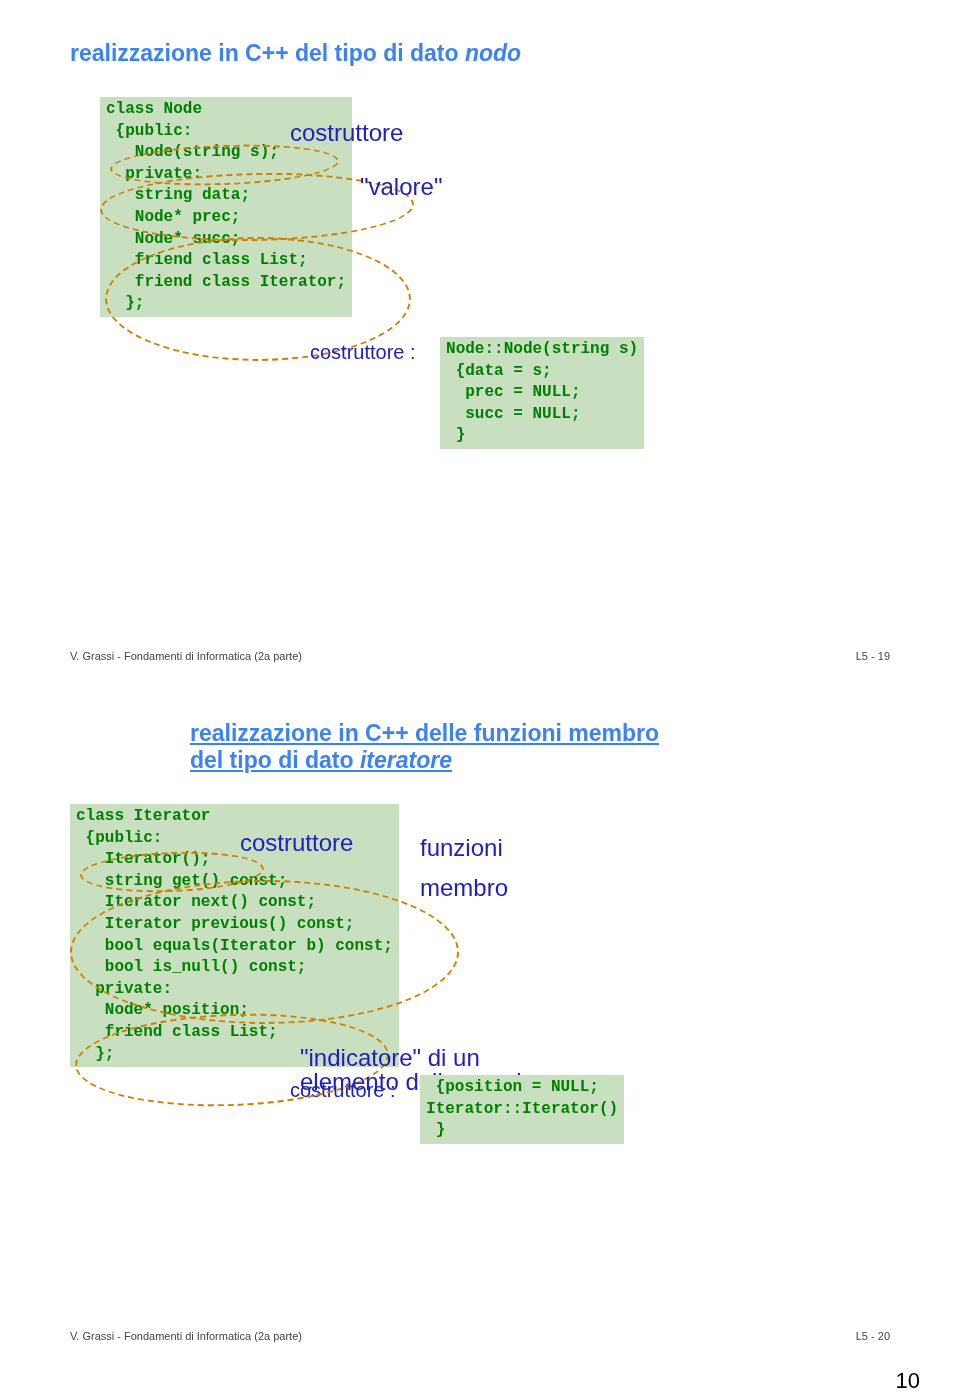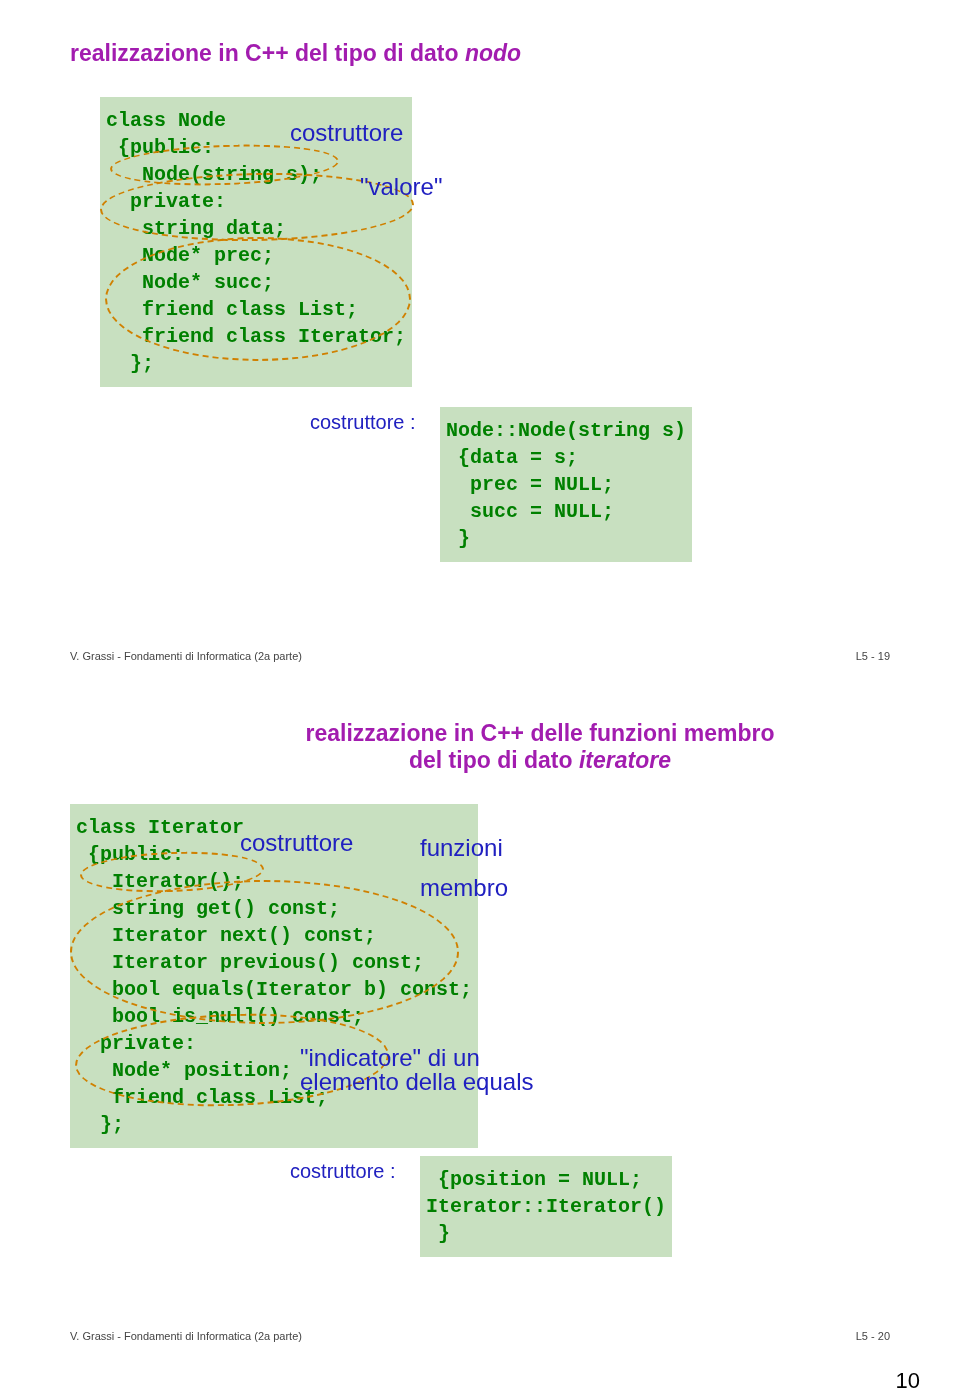--- a/index.html
+++ b/index.html
@@ -21,7 +21,7 @@
     padding: 40px 70px 30px 70px;
   }
   .slide-title {
-    color: #a21caf;
+    color: #3b82f6;
     font-family: Arial, Helvetica, sans-serif;
     font-weight: bold;
     font-size: 23px;

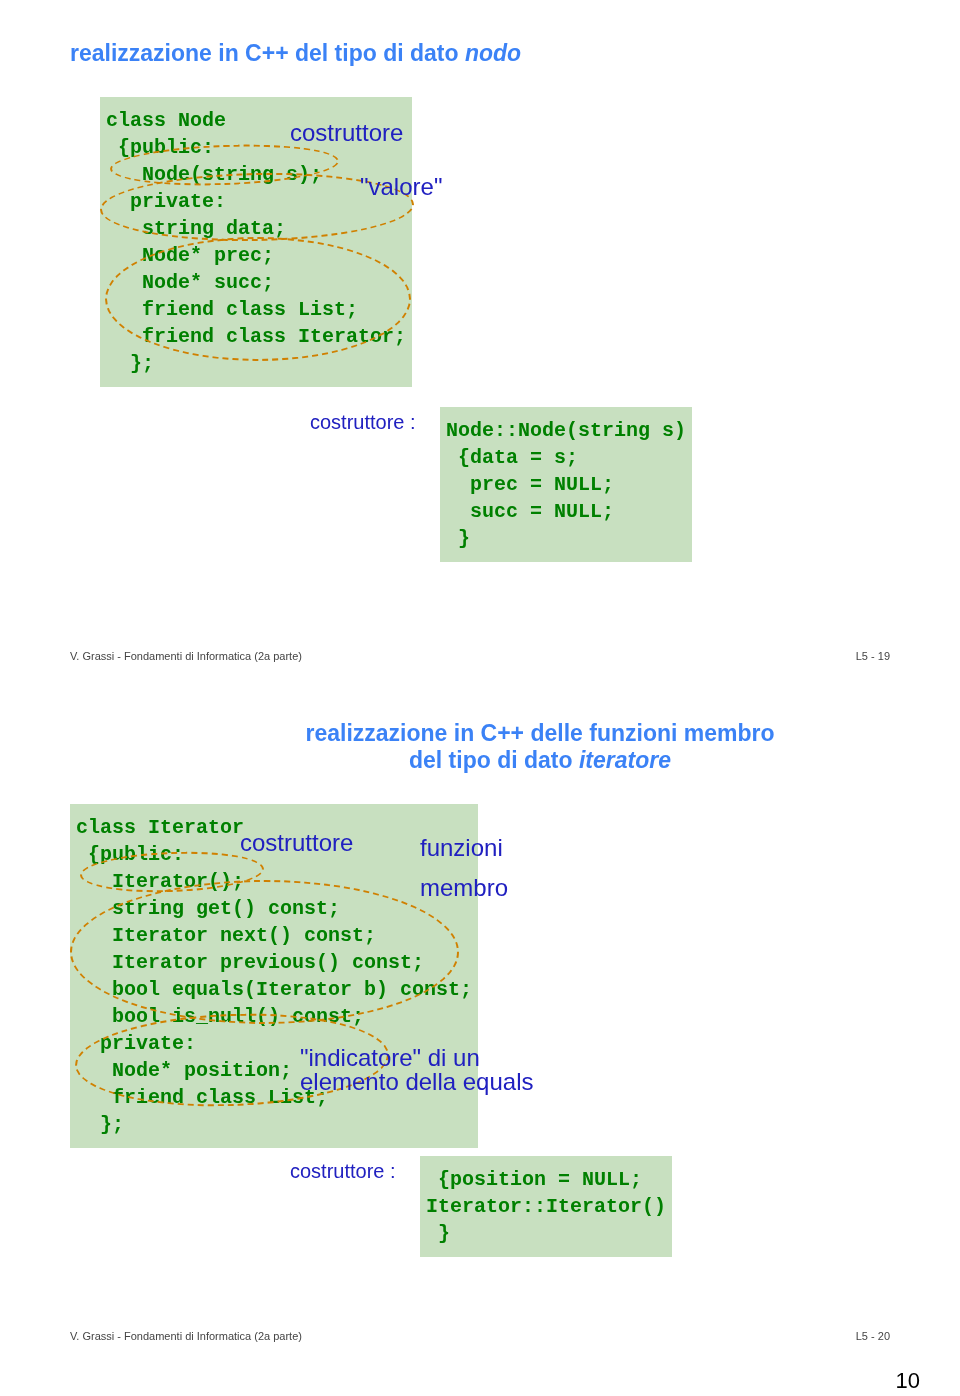--- a/index.html
+++ b/index.html
@@ -38,10 +38,10 @@
     position: relative;
     background: #c8e0c0;
     font-family: "Courier New", monospace;
-    font-size: 20px;
+    font-size: 16px;
     font-weight: bold;
     color: #008000;
-    padding: 10px 6px;
+    padding: 2px 6px;
     line-height: 1.35;
     display: inline-block;
   }

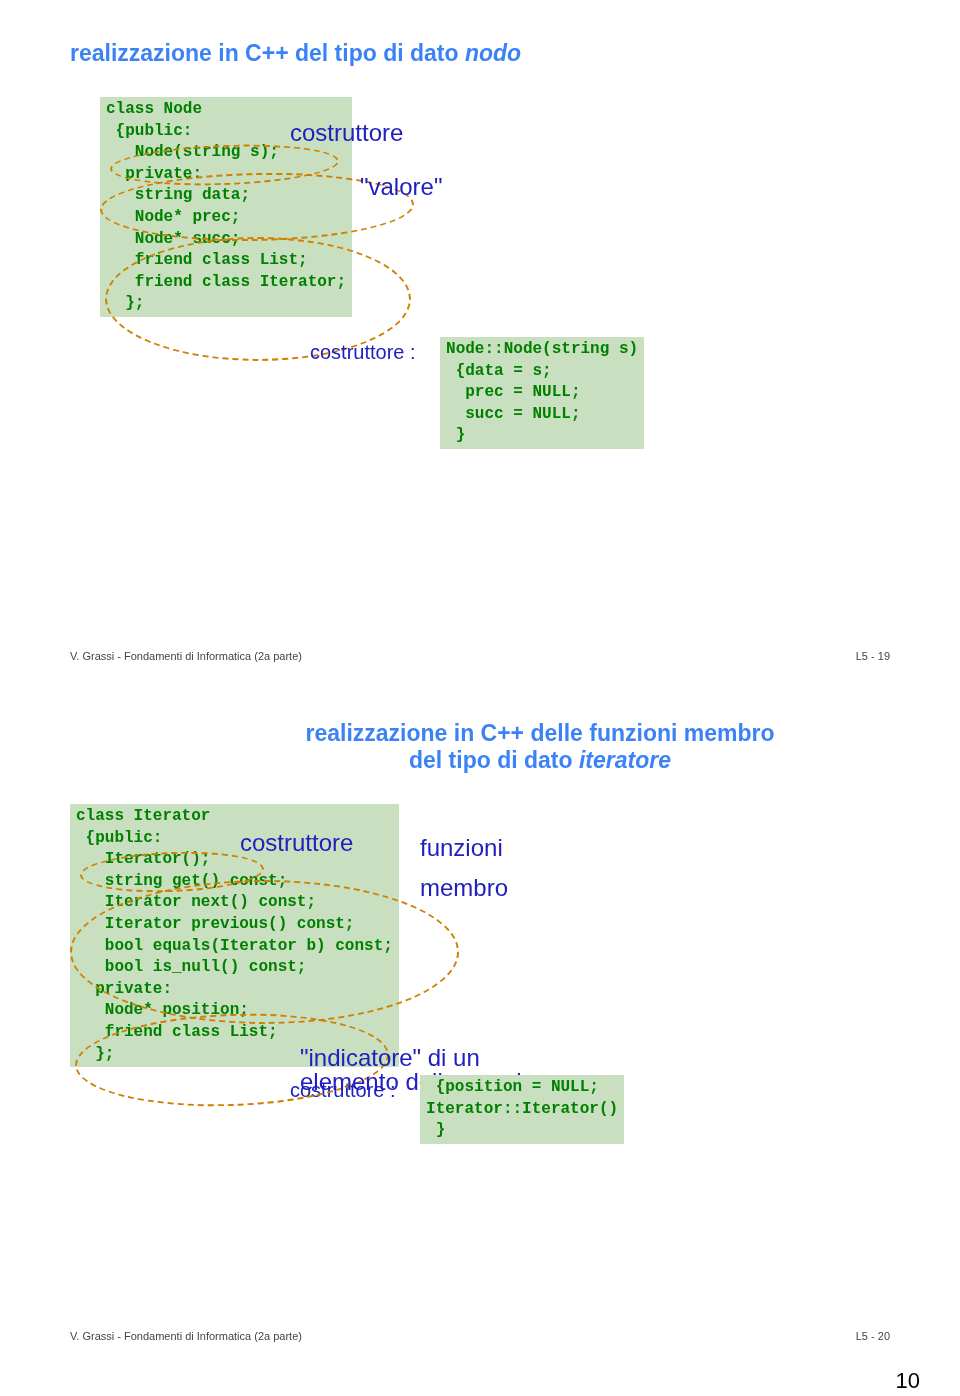--- a/index.html
+++ b/index.html
@@ -31,8 +31,9 @@
     font-style: italic;
   }
   .slide2 .slide-title {
-    text-align: center;
+    text-align: left;
     margin-left: 120px;
+    text-decoration: underline;
   }
   .code-block {
     position: relative;

